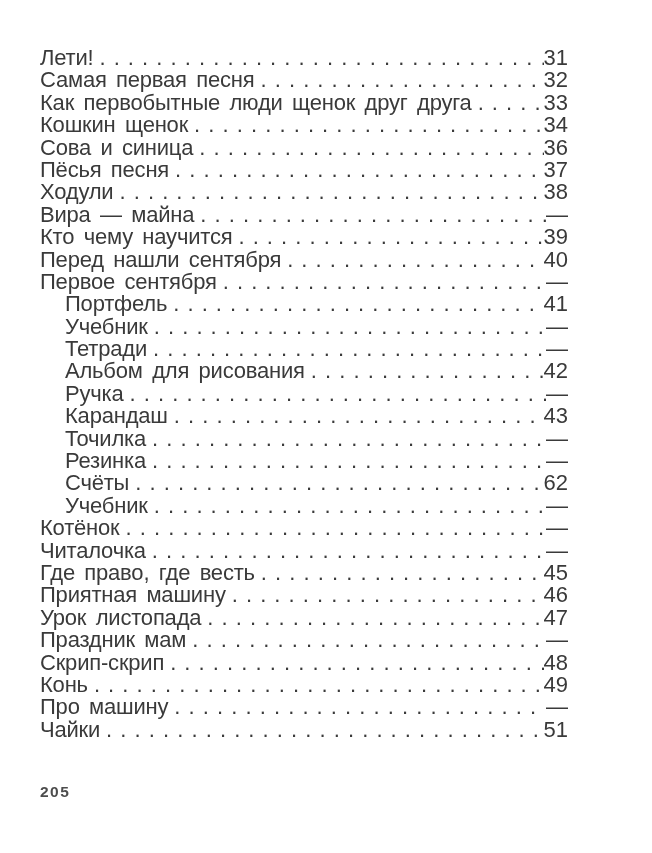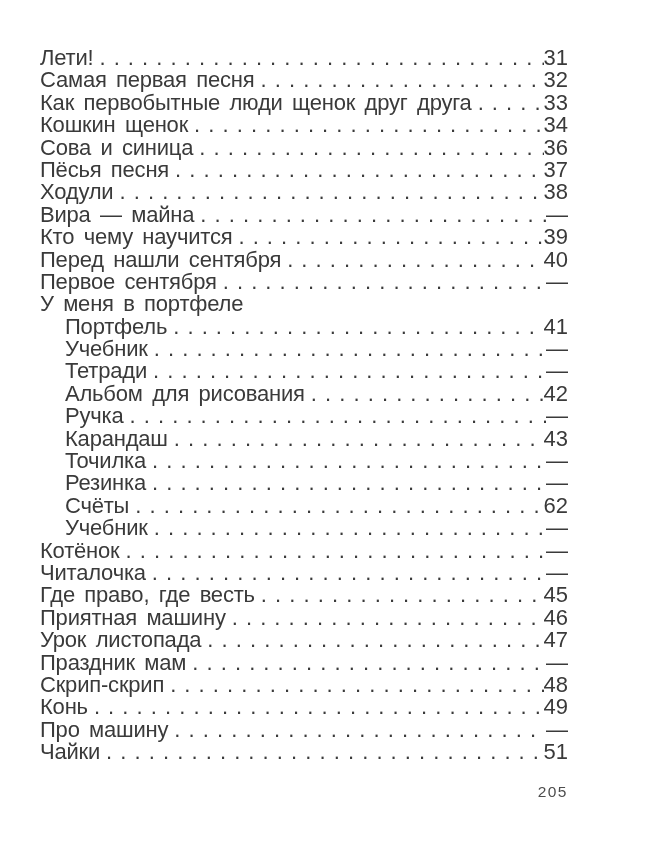--- a/index.html
+++ b/index.html
@@ -116,11 +116,6 @@
     <span class="leader" aria-hidden="true">. . . . . . . . . . . . . . . . . . . . . . . . . . . . . . . . . . . . . . . . . . . . . . . . . . . . . . . . . . . . . . . . . . . . . .</span>
     <span class="pnum">—</span>
   </div>
-      <div class="row">
-    <span class="label">У меня в портфеле</span>
-    <span class="leader" aria-hidden="true" style="visibility: hidden;"></span>
-    <span class="pnum"></span>
-  </div>
       <div class="row indent">
     <span class="label">Портфель</span>
     <span class="leader" aria-hidden="true">. . . . . . . . . . . . . . . . . . . . . . . . . . . . . . . . . . . . . . . . . . . . . . . . . . . . . . . . . . . . . . . . . . . . . .</span>

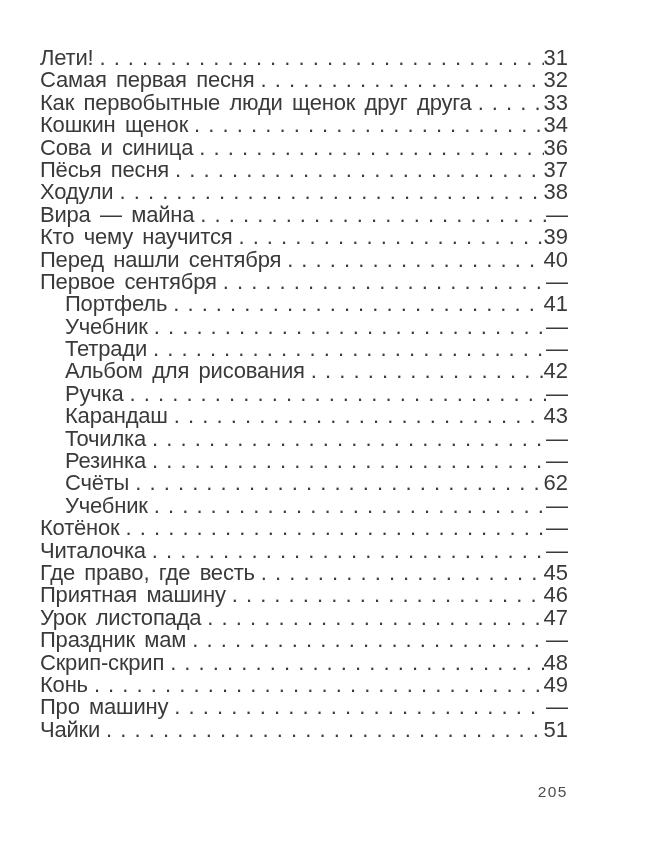--- a/index.html
+++ b/index.html
@@ -49,9 +49,9 @@
   .folio {
     position: absolute;
     top: 783px; left: 40px; right: 84px;
-    text-align: right;
+    text-align: left;
     font-size: 15.5px;
-    font-weight: 400;
+    font-weight: 700;
     letter-spacing: 1.5px;
     color: var(--folio, #4d4d4d);
   }

